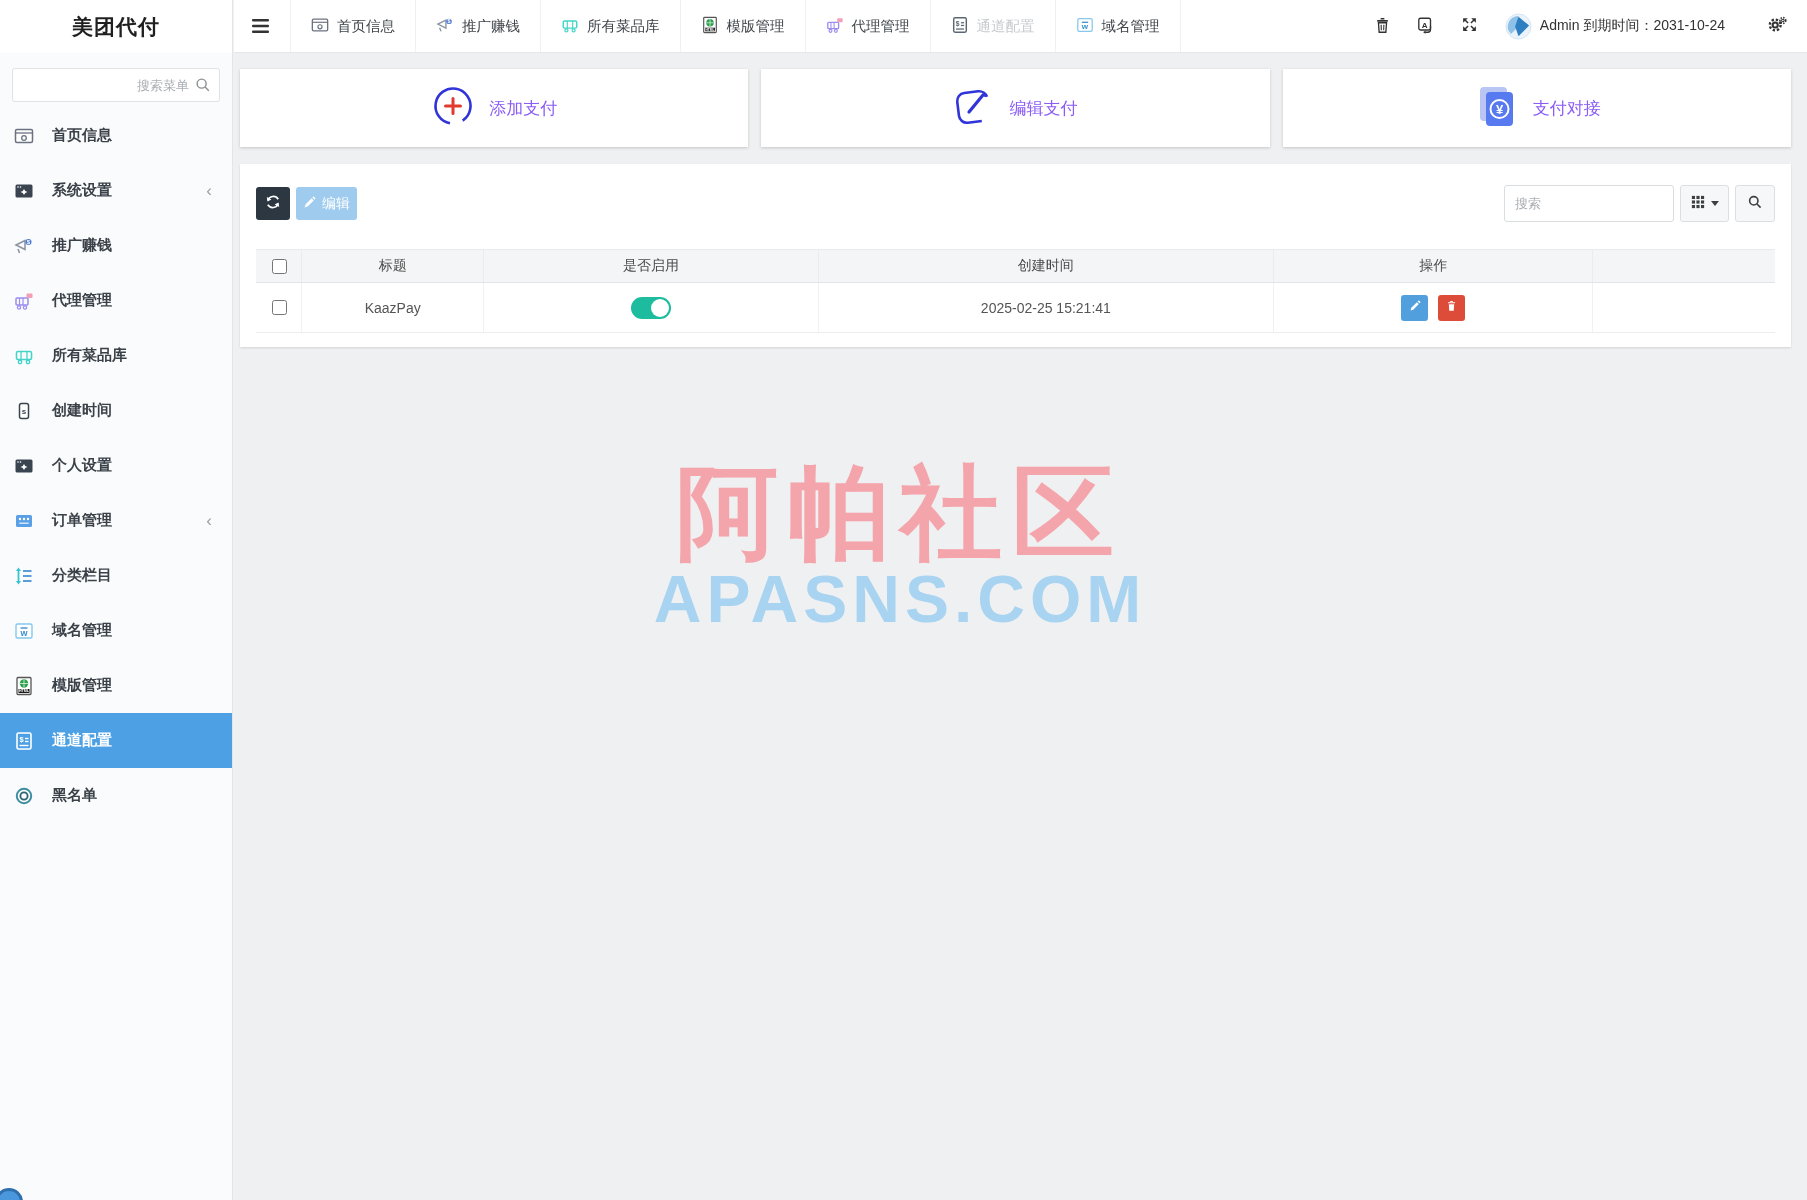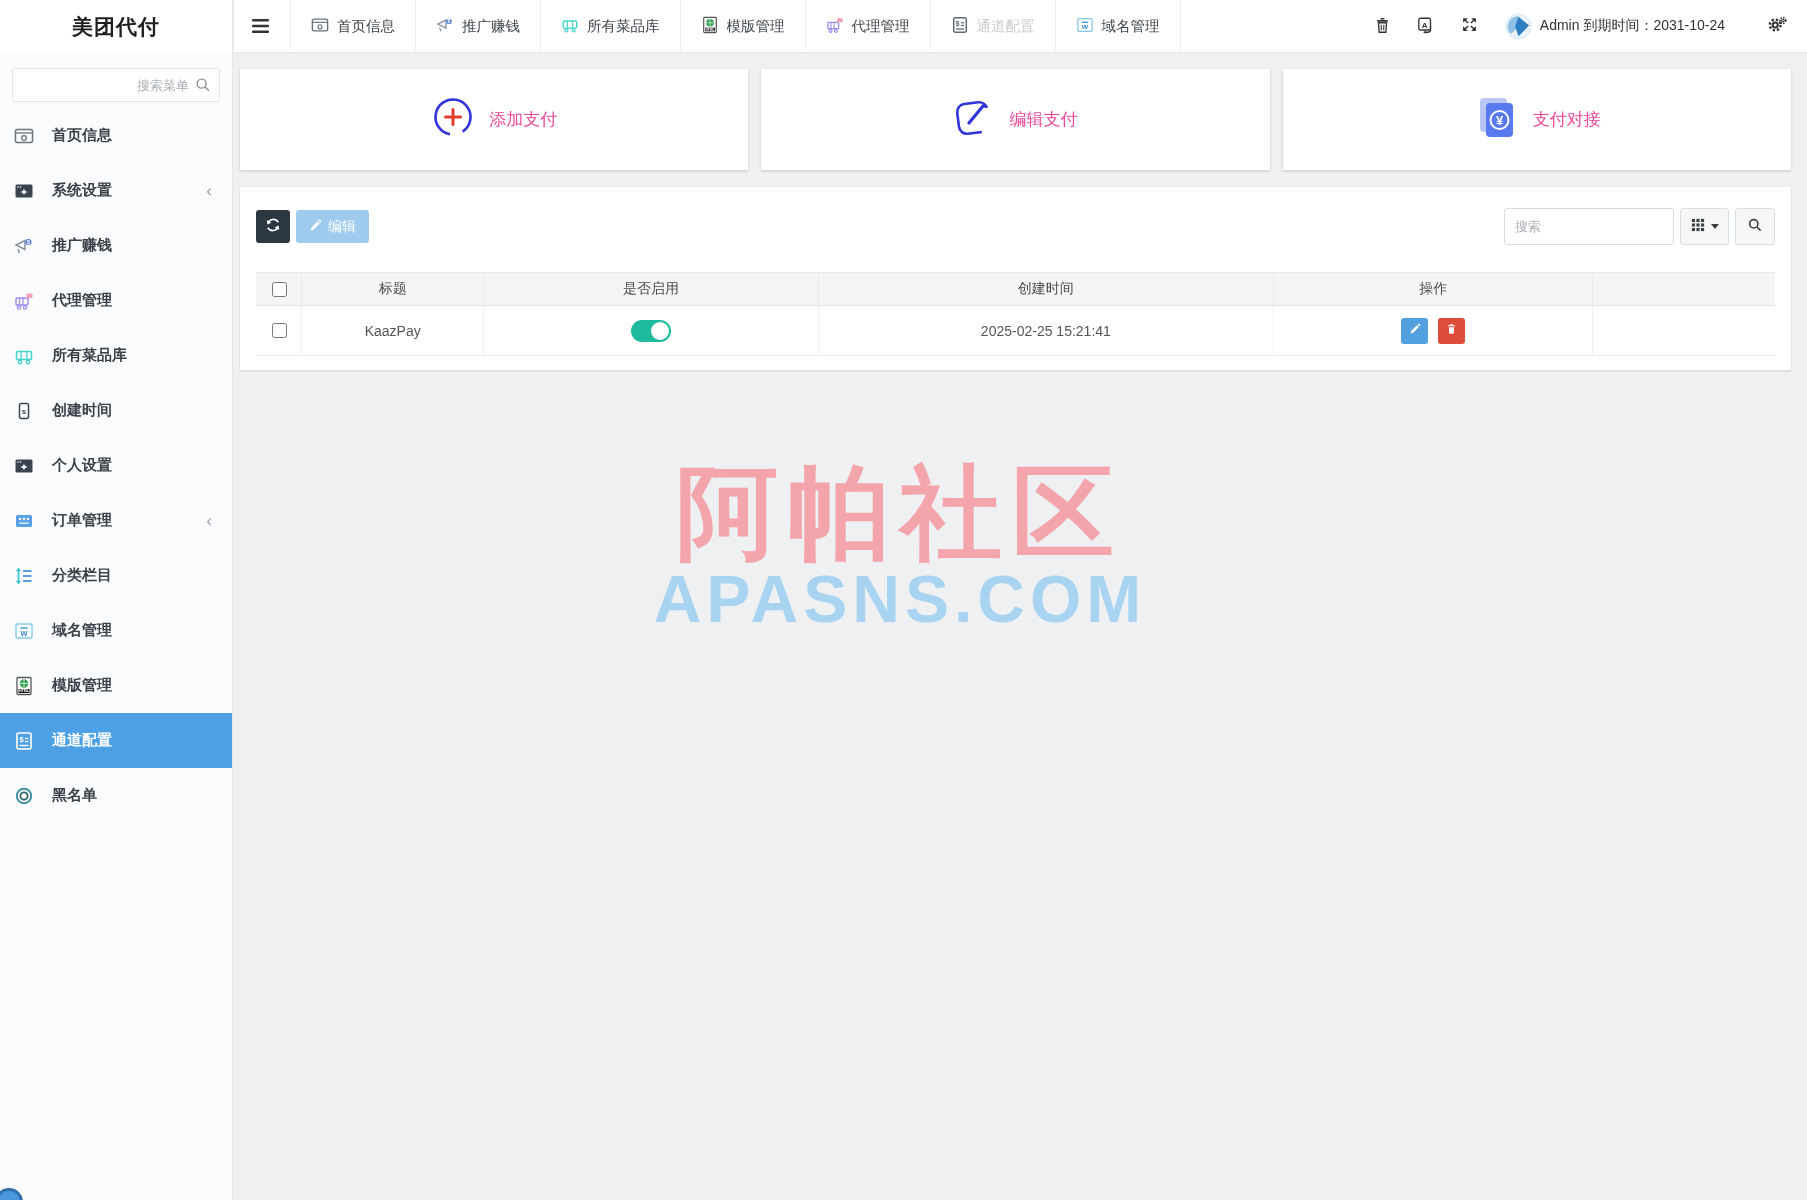--- a/index.html
+++ b/index.html
@@ -44,9 +44,9 @@
   
   .content { position:absolute; left:234px; top:54px; right:0; bottom:0; background:#eff0f1; }
   .cards { display:flex; gap:13px; padding:15px 16px 0 6px; }
-  .card { flex:1; height:101px; background:#fff; box-shadow:0 1px 3px rgba(0,0,0,.18);
+  .card { flex:1; height:78px; background:#fff; box-shadow:0 1px 3px rgba(0,0,0,.18);
     display:flex; align-items:center; justify-content:center; gap:14px; cursor:pointer;
-    font-size:17px; color:#ec4899; }
+    font-size:17px; color:#8b5cf6; }
   
   .panel { margin:17px 16px 0 6px; background:#fff; box-shadow:0 1px 2px rgba(0,0,0,.12);
     padding:21px 16px 14px; }

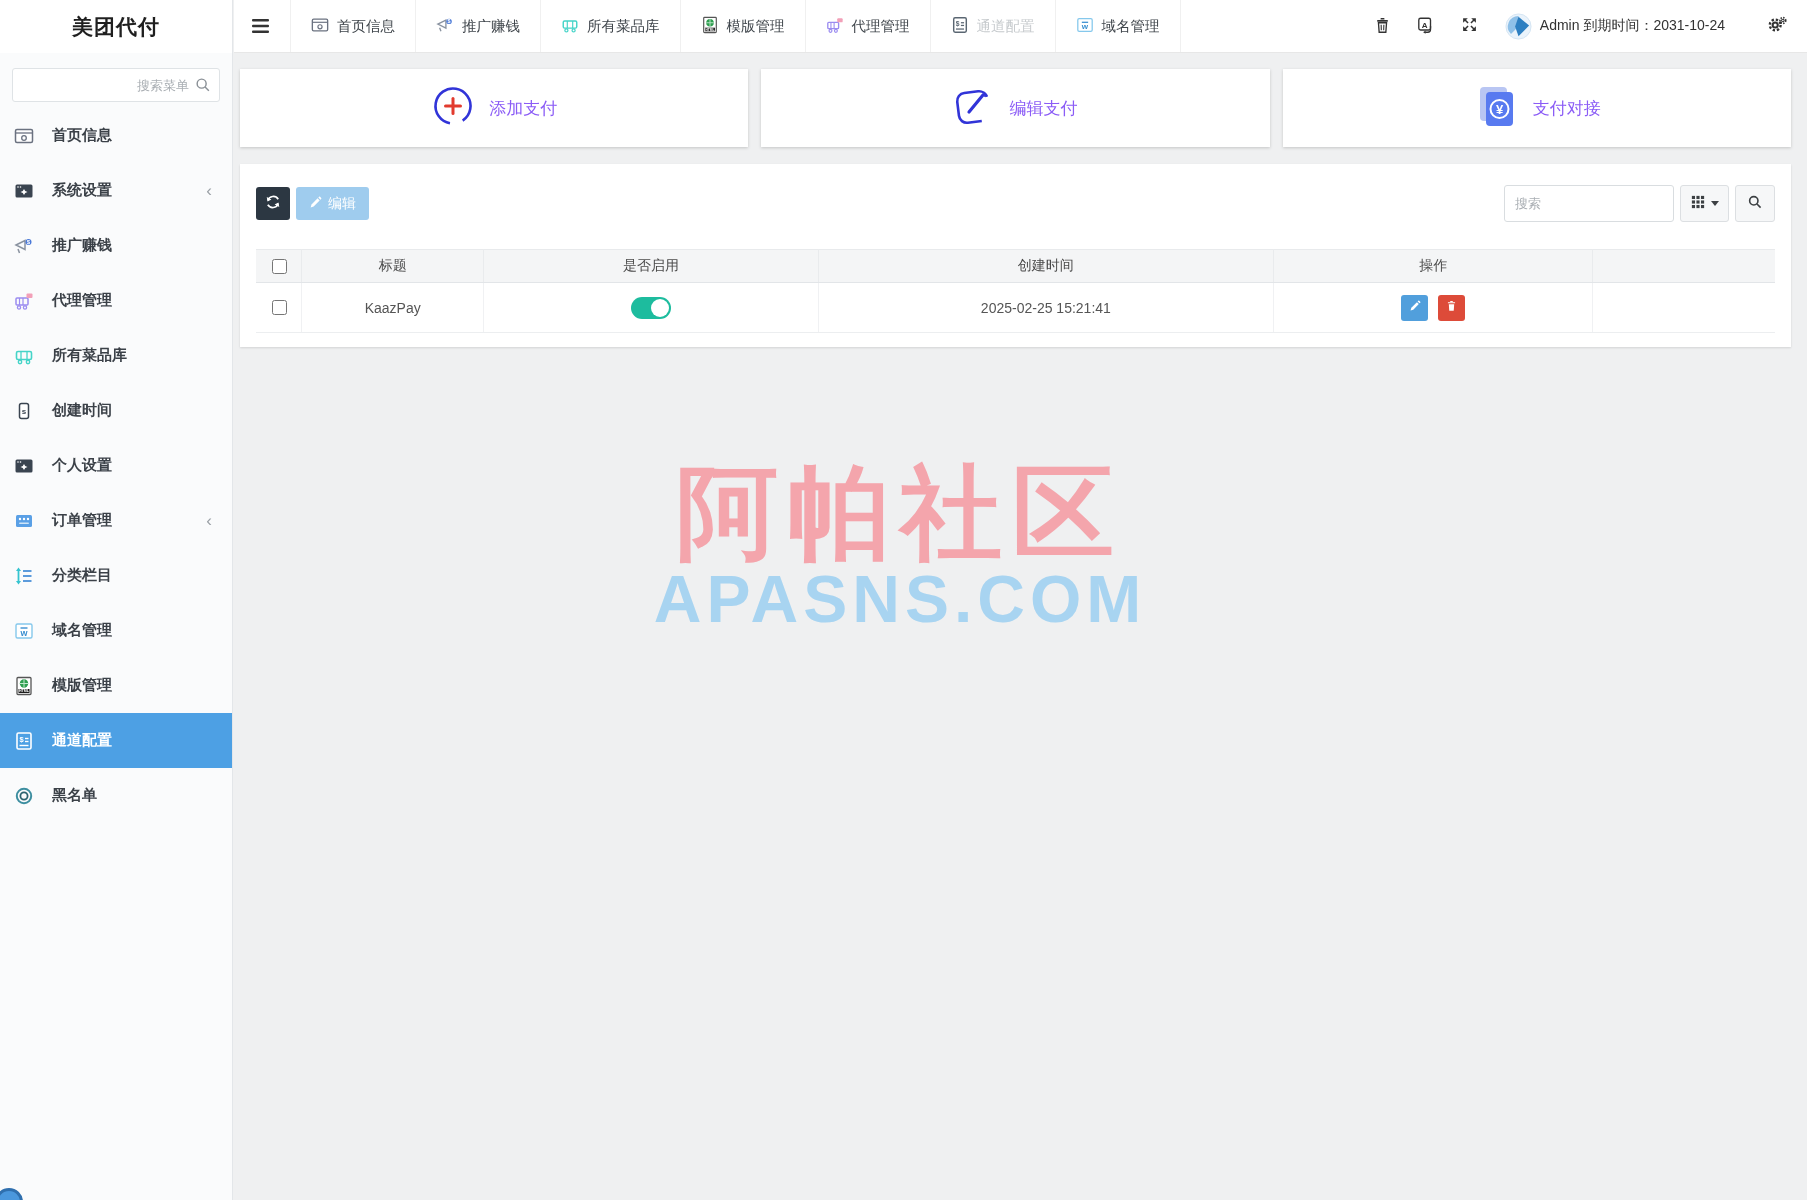--- a/index.html
+++ b/index.html
@@ -53,7 +53,7 @@
   .toolbar { display:flex; align-items:center; }
   .btn-refresh { width:34px; height:33px; background:#2c3742; border:none; border-radius:3px;
     display:flex; align-items:center; justify-content:center; cursor:pointer; }
-  .btn-edit-dis { height:33px; padding:0 13px; margin-left:6px; background:#9fccee; border:none;
+  .btn-edit-dis { height:33px; padding:0 7px; margin-left:6px; background:#9fccee; border:none;
     border-radius:3px; color:#fff; font-size:14px; display:flex; align-items:center; gap:6px;
     cursor:not-allowed; font-family:"Liberation Sans",sans-serif; }
   .tb-right { margin-left:auto; display:flex; align-items:center; }

